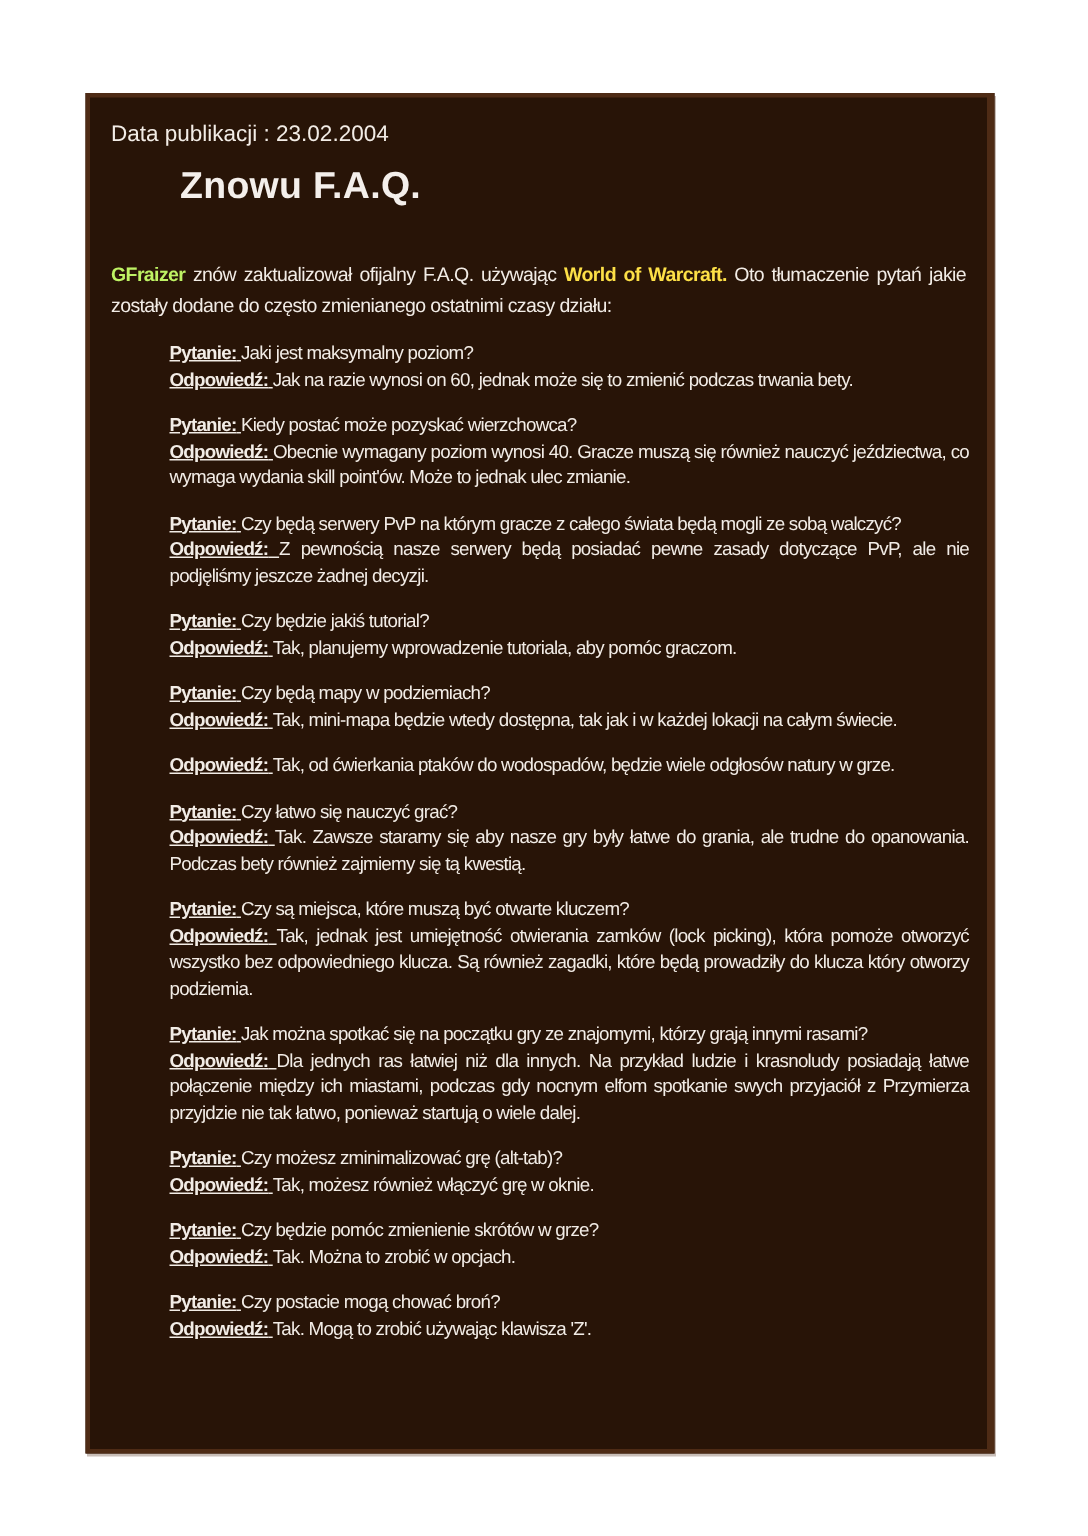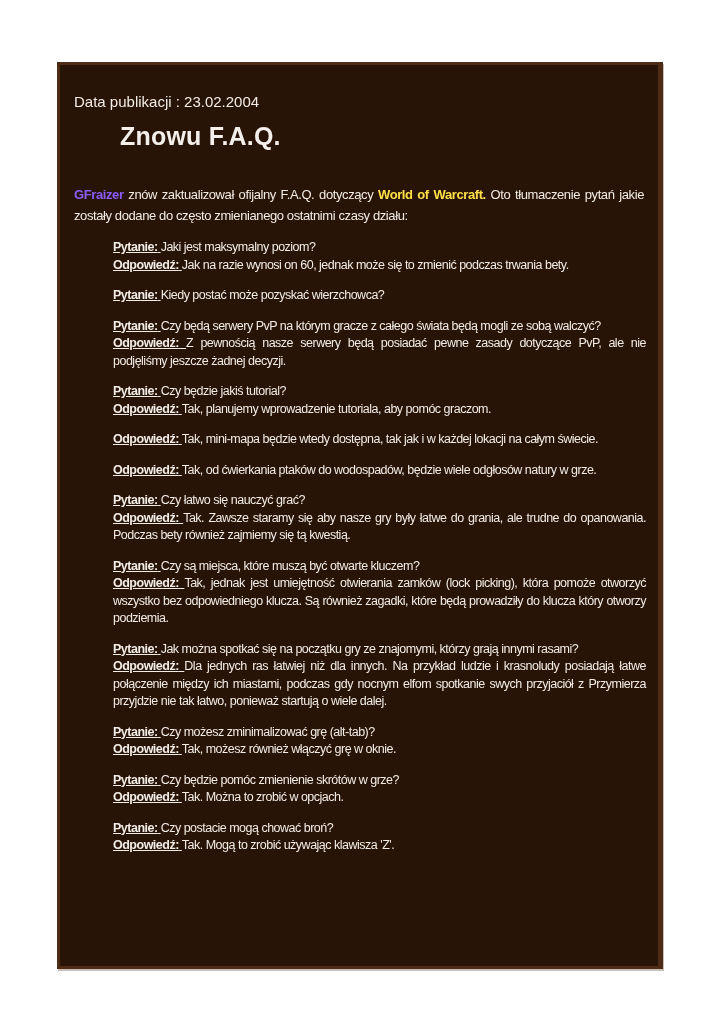--- a/index.html
+++ b/index.html
@@ -20,7 +20,7 @@
     border: 3px solid #4e2b15;
     border-right-width: 5px;
     box-shadow: 1px 2px 0 #c9beb8;
-    padding: 27px 14px 20px 14px;
+    padding: 15px 14px 20px 14px;
     overflow: hidden;
     color: #f2ece6;
   }

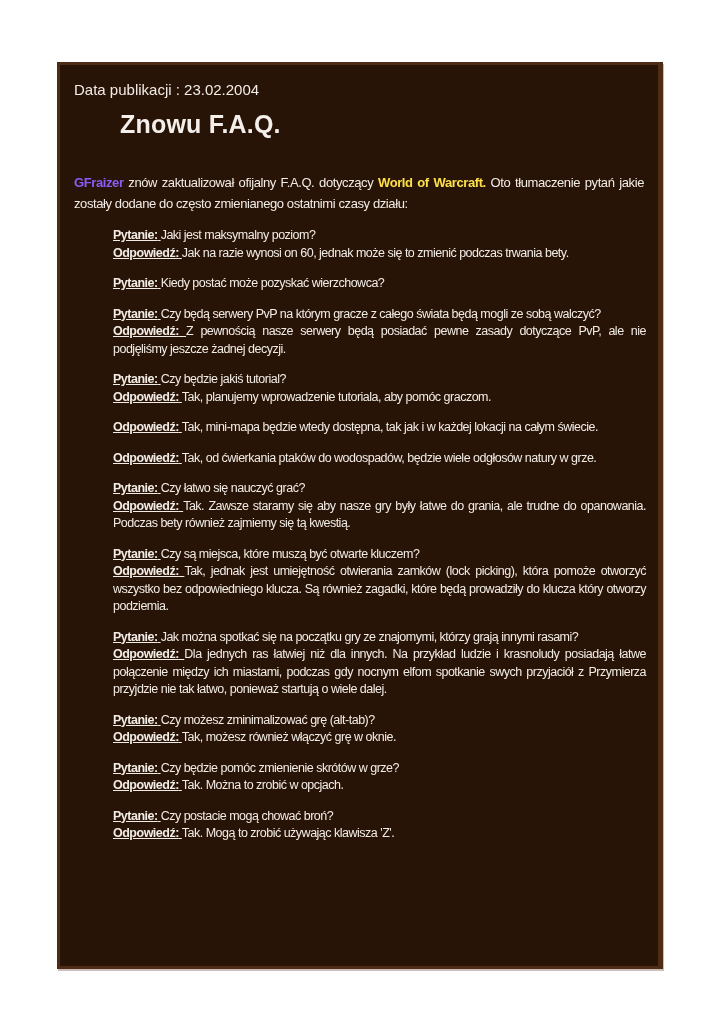--- a/index.html
+++ b/index.html
@@ -49,7 +49,7 @@
   }
   .author {
     font-weight: 700;
-    color: #8b5cf6;
+    color: #bef264;
     cursor: pointer;
   }
   .wow-link {

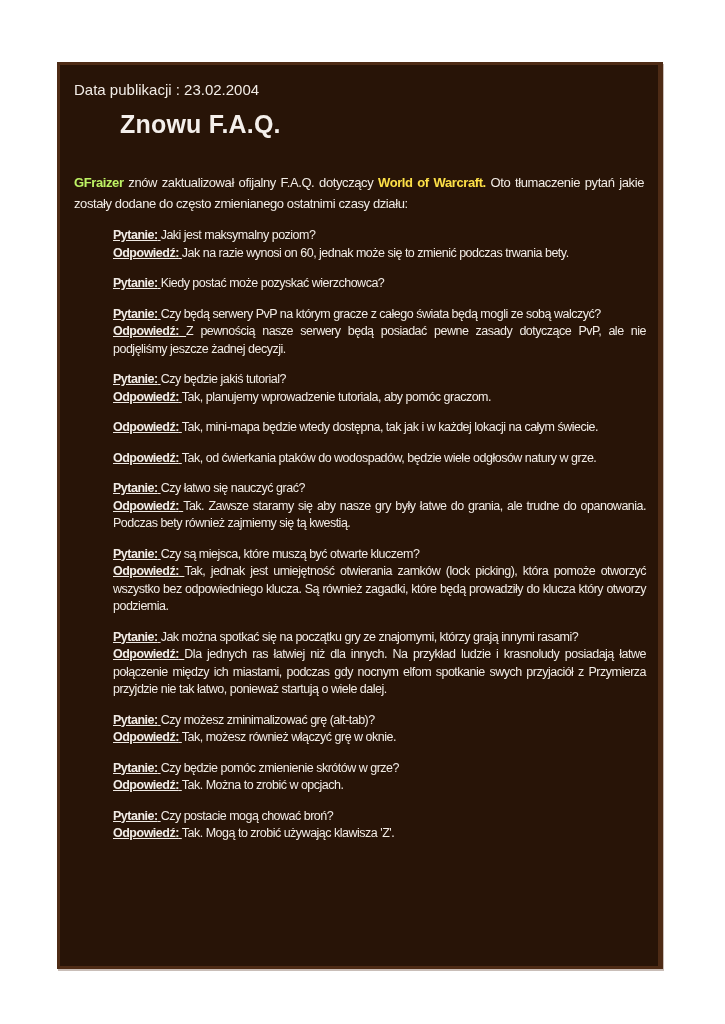--- a/index.html
+++ b/index.html
@@ -80,7 +80,7 @@
 
   <h1 class="title">Znowu F.A.Q.</h1>
 
-  <p class="intro"><span class="author">GFraizer</span><span> znów zaktualizował ofijalny F.A.Q. dotyczący </span><span class="wow-link">World of Warcraft.</span><span> Oto tłumaczenie pytań jakie zostały dodane do często zmienianego ostatnimi czasy działu:</span></p>
+  <p class="intro"><span class="author">GFraizer</span><span> znów zaktualizował ofijalny F.A.Q. używając </span><span class="wow-link">World of Warcraft.</span><span> Oto tłumaczenie pytań jakie zostały dodane do często zmienianego ostatnimi czasy działu:</span></p>
 
   <div class="qa-list" id="qa-list">
   <div class="qa-block">

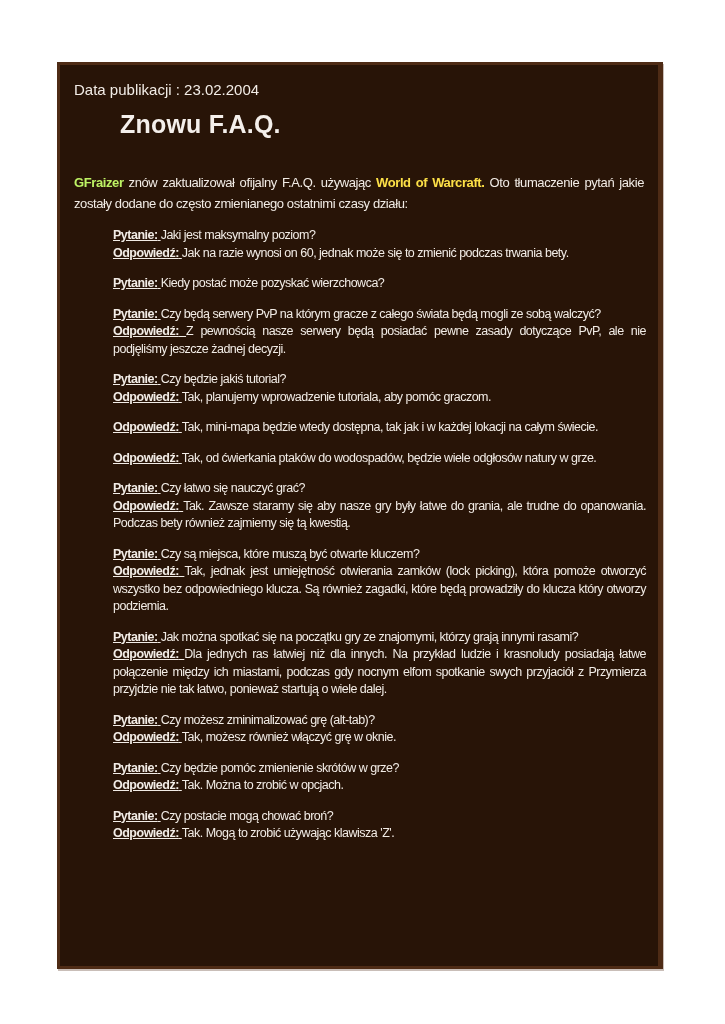--- a/index.html
+++ b/index.html
@@ -90,6 +90,7 @@
 
   <div class="qa-block">
     <div class="qa-line"><b class="qa-label q-label">Pytanie:</b><span class="q-text">Kiedy postać może pozyskać wierzchowca?</span></div>
+    <div class="qa-line"><b class="qa-label a-label">Odpowiedź:</b><span class="a-text">Obecnie wymagany poziom wynosi 40. Gracze muszą się również nauczyć jeździectwa, co wymaga wydania skill point'ów. Może to jednak ulec zmianie.</span></div>
   </div>
 
   <div class="qa-block">

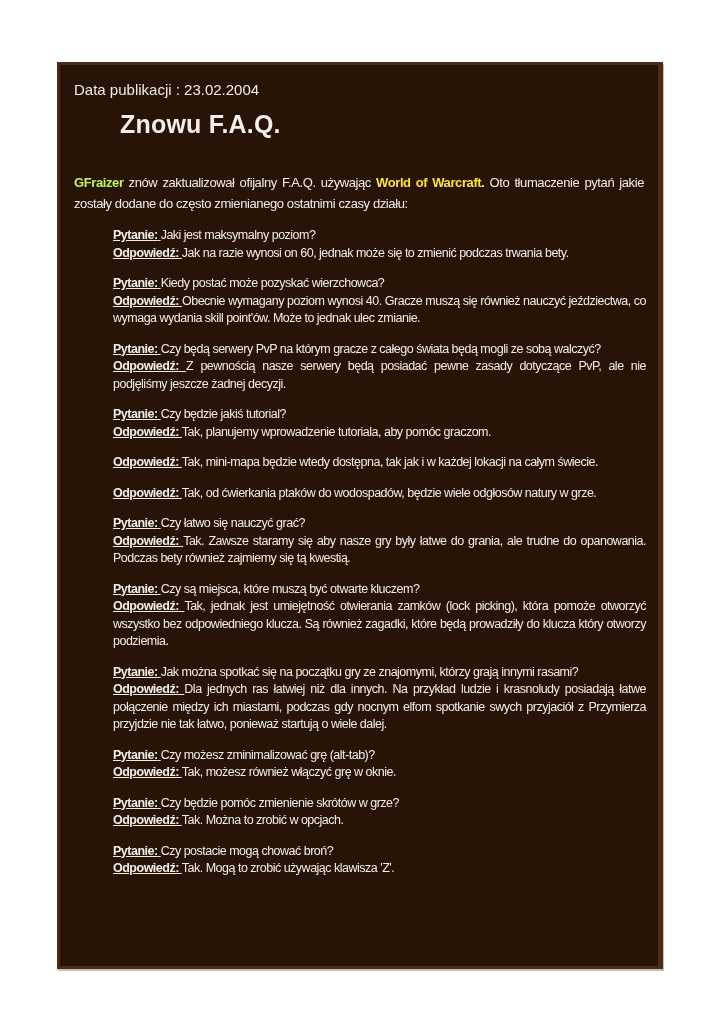--- a/index.html
+++ b/index.html
@@ -105,6 +105,7 @@
   </div>
 
   <div class="qa-block">
+    <div class="qa-line"><b class="qa-label q-label">Pytanie:</b><span class="q-text">Czy będą mapy w podziemiach?</span></div>
     <div class="qa-line"><b class="qa-label a-label">Odpowiedź:</b><span class="a-text">Tak, mini-mapa będzie wtedy dostępna, tak jak i w każdej lokacji na całym świecie.</span></div>
   </div>
 

